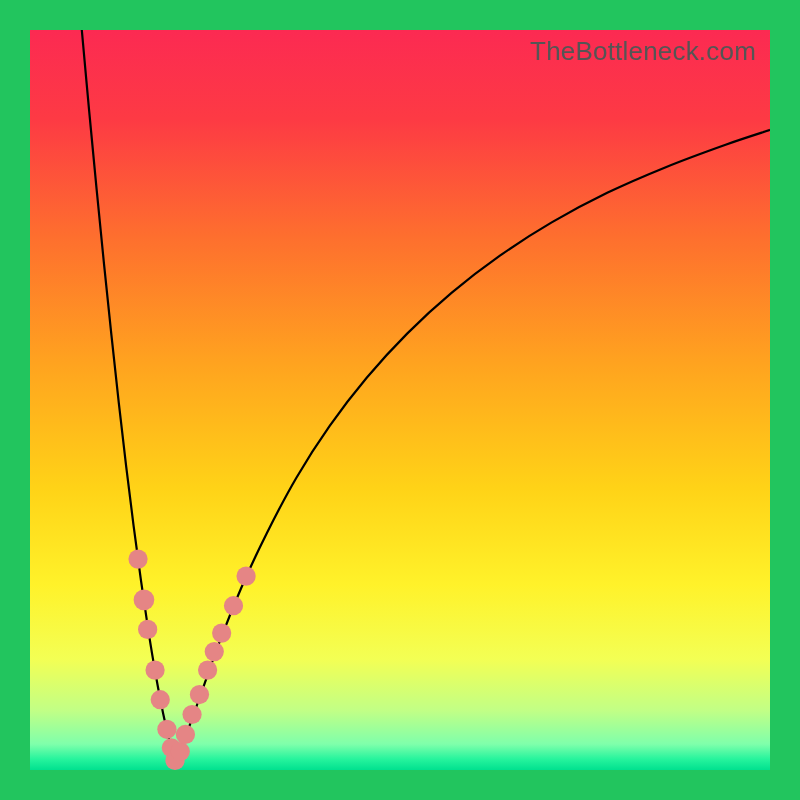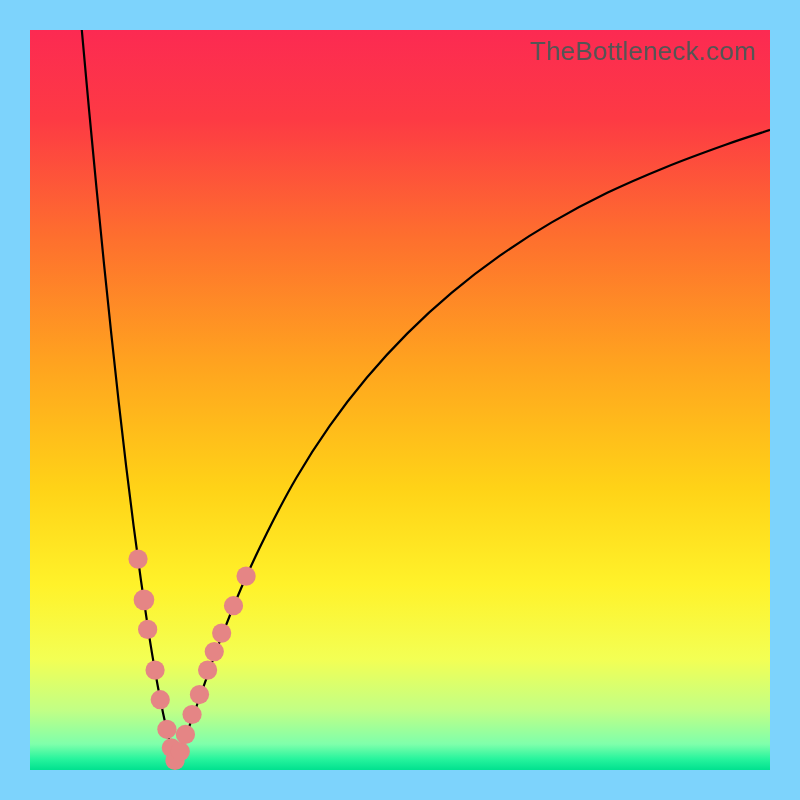--- a/index.html
+++ b/index.html
@@ -15,7 +15,7 @@
     position: absolute;
     left: 0; top: 0;
     width: 800px; height: 800px;
-    background: #7dd3fc;
+    background: #22c55e;
   }
   .plot {
     position: absolute;

